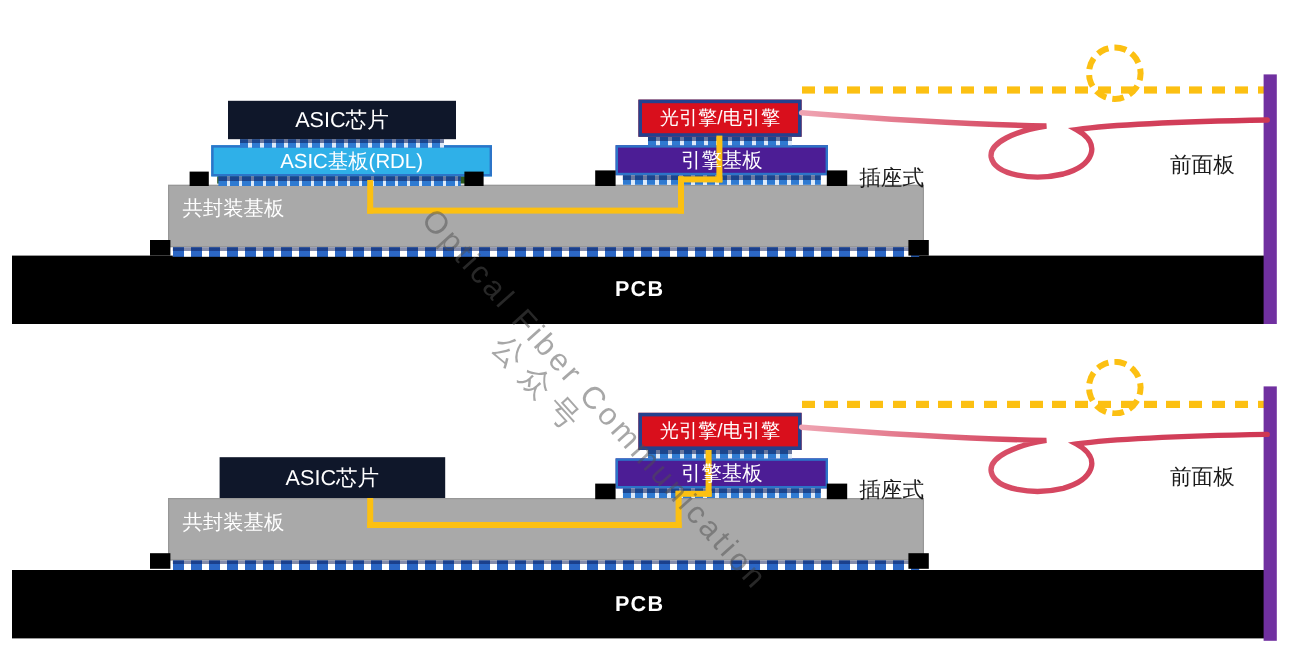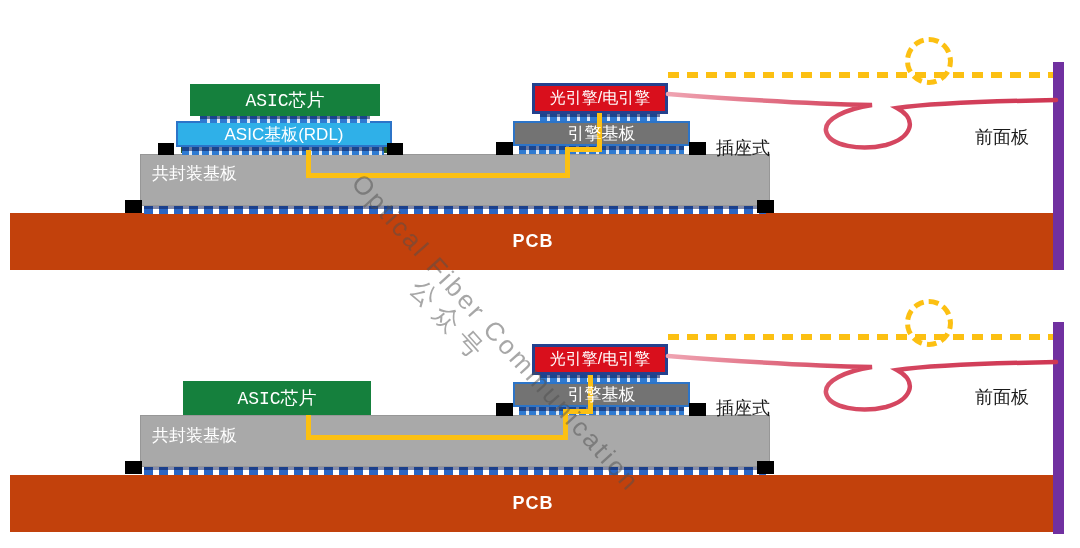--- a/index.html
+++ b/index.html
@@ -9,7 +9,7 @@
          font-weight:bold;color:#111;}
   .box{position:absolute;box-sizing:border-box;display:flex;align-items:center;
        justify-content:center;color:#fff;}
-  .chip-red{background:#15803d;font-family:Liberation Mono, monospace;}
+  .chip-red{background:#0f172a;}
   .engine-red{background:#d90f1c;border:3px solid #24418e;}
   .cyan{background:#2fb0e8;border:2px solid #2c74c8;}
   .green{background:#737373;border:2px solid #2c74c8;}

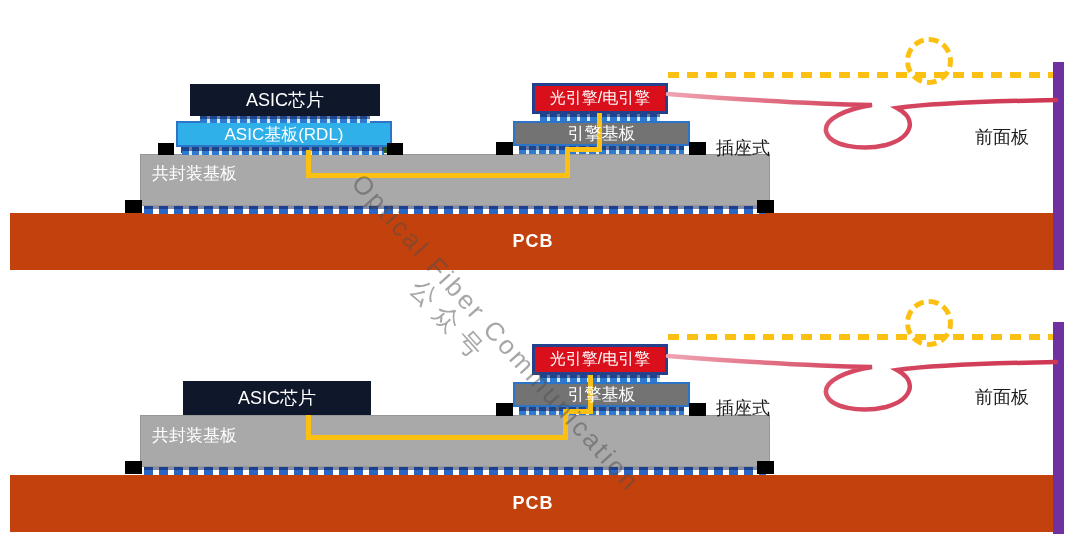--- a/index.html
+++ b/index.html
@@ -60,7 +60,7 @@
   <div class="pad" style="left:757px;top:200px;width:17px;height:13px;"></div>
 
   <div class="interposer" style="left:181px;top:125px;width:211px;height:28px;"></div>
-  <div class="box cyan" style="left:176px;top:121px;width:216px;height:26px;font-size:17px;">
+  <div class="box cyan" style="left:176px;top:121px;width:234px;height:26px;font-size:17px;">
     <span class="lbl-z">ASIC基板(RDL)</span>
   </div>
   <div class="bumps" style="left:182px;top:147px;width:202px;height:8px;"></div>

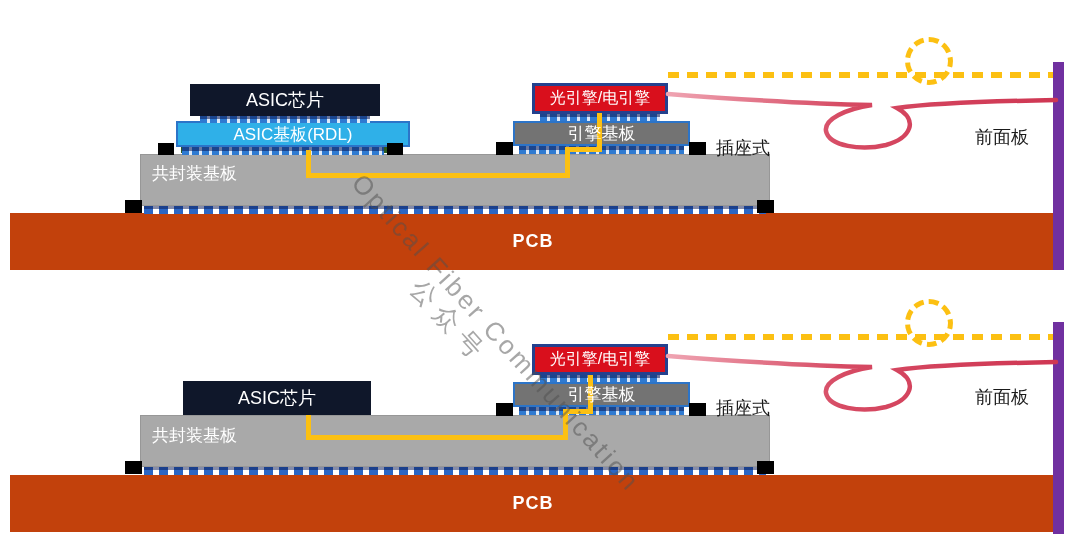--- a/index.html
+++ b/index.html
@@ -12,7 +12,7 @@
   .chip-red{background:#0f172a;}
   .engine-red{background:#d90f1c;border:3px solid #24418e;}
   .cyan{background:#2fb0e8;border:2px solid #2c74c8;}
-  .green{background:#737373;border:2px solid #2c74c8;}
+  .green{background:#4c1d95;border:2px solid #2c74c8;}
   .interposer{position:absolute;background:#2e5a1e;}
   .substrate{position:absolute;background:#a9a9a9;border:1px solid #979797;box-sizing:border-box;}
   .substrate-lbl{position:absolute;color:#fff;font-size:17px;}

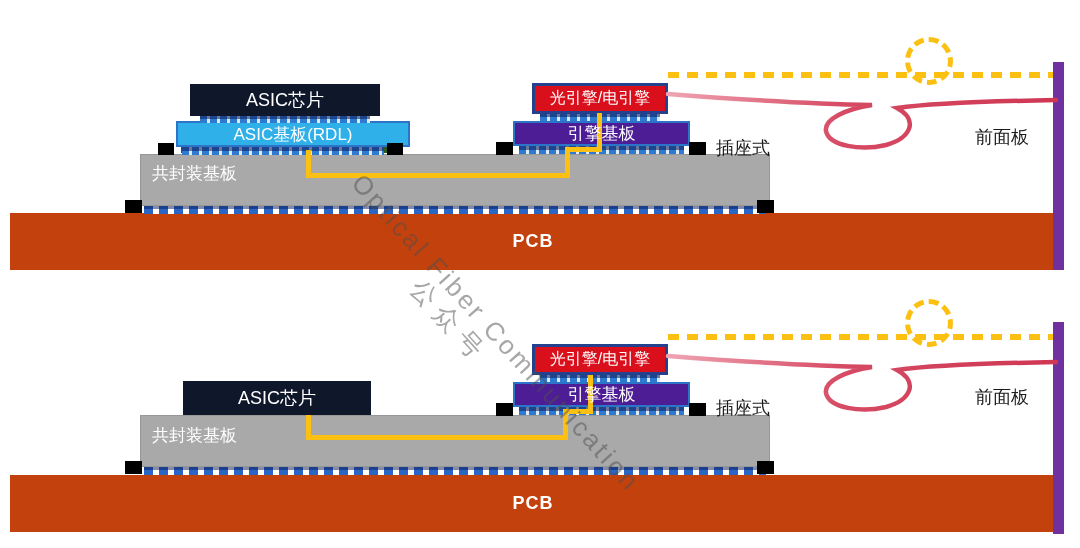--- a/index.html
+++ b/index.html
@@ -16,7 +16,7 @@
   .interposer{position:absolute;background:#2e5a1e;}
   .substrate{position:absolute;background:#a9a9a9;border:1px solid #979797;box-sizing:border-box;}
   .substrate-lbl{position:absolute;color:#fff;font-size:17px;}
-  .pcb{position:absolute;background:#c2410c;display:flex;align-items:center;justify-content:center;
+  .pcb{position:absolute;background:#000000;display:flex;align-items:center;justify-content:center;
        color:#fff;font-weight:bold;font-size:18px;letter-spacing:1px;}
   .pad{position:absolute;background:#000;}
   .bumps{position:absolute;background-image:

